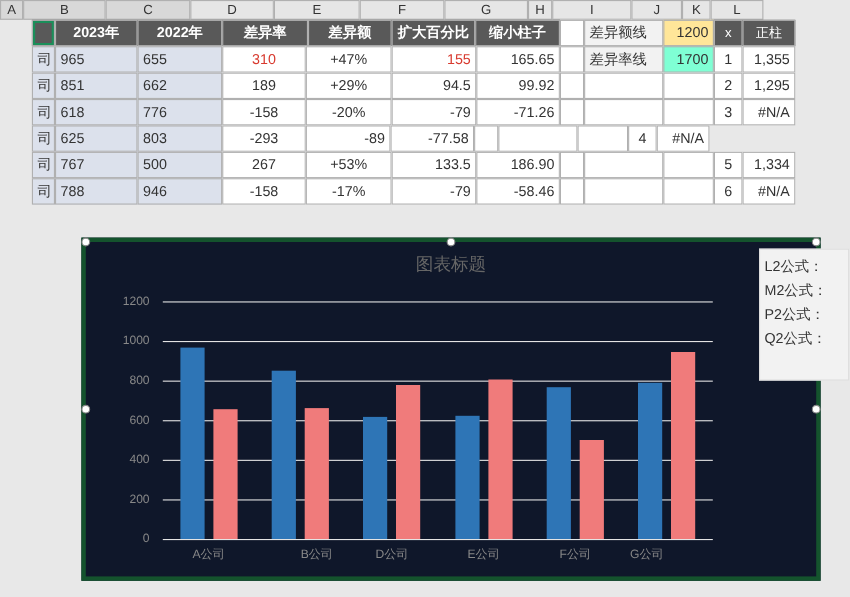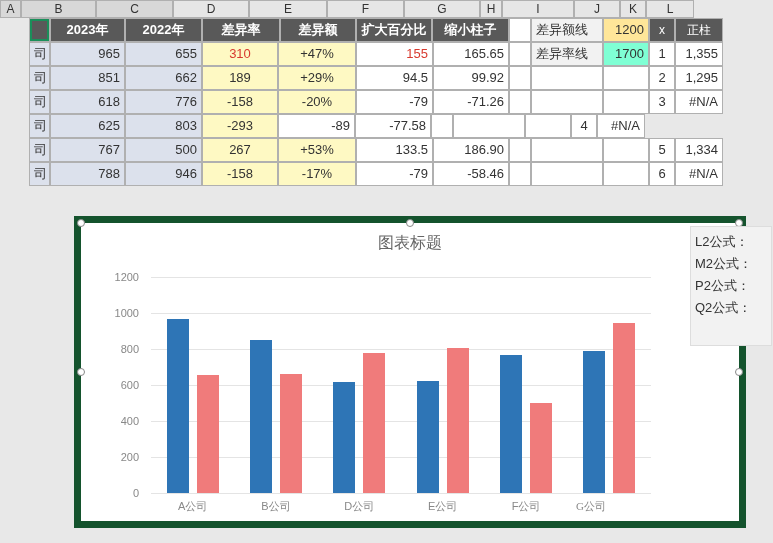--- a/index.html
+++ b/index.html
@@ -15,7 +15,7 @@
   .row { display: flex; height: 24px; }
   .cell { border: 1px solid #b0b0b0; font-size: 13px; line-height: 22px; padding: 0 4px; background: #fff; text-align: right; color: #333; }
   .hdr { background: #595959; color: #fff; font-weight: bold; text-align: center; }
-  .yr { background: #dce1ec; text-align: right; }
+  .yr { background: #dce1ec; text-align: left; }
   .rowh { background: #dce1ec; text-align: left; }
   .diff { background: #fef9c3; text-align: center; }
   .diffpos { color: #d83a2f; }

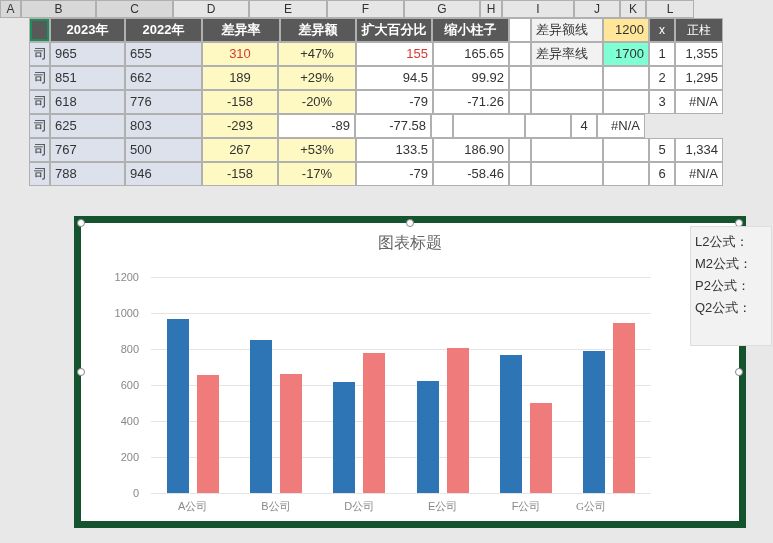--- a/index.html
+++ b/index.html
@@ -17,7 +17,7 @@
   .hdr { background: #595959; color: #fff; font-weight: bold; text-align: center; }
   .yr { background: #dce1ec; text-align: left; }
   .rowh { background: #dce1ec; text-align: left; }
-  .diff { background: #fef9c3; text-align: center; }
+  .diff { background: #ffffff; text-align: center; }
   .diffpos { color: #d83a2f; }
   .label { background: #f2f2f2; text-align: left; padding-left:4px;}
   .val1 { background: #ffe699; text-align: right; }

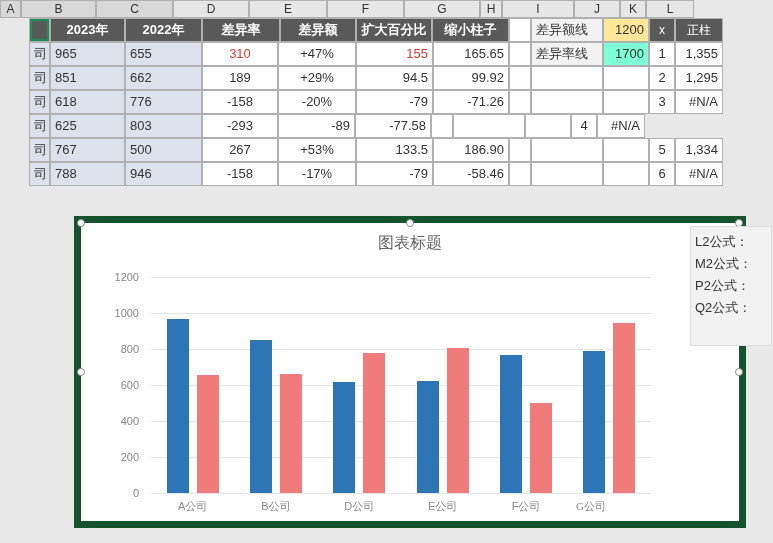--- a/index.html
+++ b/index.html
@@ -31,7 +31,7 @@
   .wI{width:72px}.wJ{width:46px}.wK{width:26px}.wL{width:48px}
 
   
-  .chart { position:absolute; left:74px; top:216px; width:672px; height:312px; background:#ffffff; border:7px solid #14532d; }
+  .chart { position:absolute; left:74px; top:216px; width:672px; height:312px; background:#0f172a; border:4px solid #14532d; }
   .chart .handle { position:absolute; width:8px; height:8px; background:#fff; border:1px solid #888; border-radius:4px; }
   .h1{left:-4px;top:-4px}.h2{left:50%;margin-left:-4px;top:-4px}.h3{right:-4px;top:-4px}
   .h4{left:-4px;top:50%;margin-top:-4px}.h5{right:-4px;top:50%;margin-top:-4px}

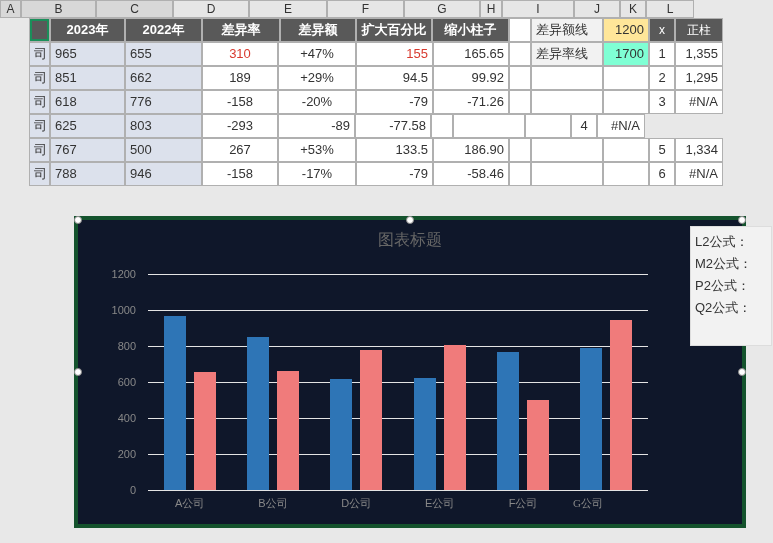--- a/index.html
+++ b/index.html
@@ -209,7 +209,7 @@
     </div>
   <div class="xaxis">
       <div class="xtick" style="left: 41.6667px;">A公司</div>
-      <div class="xtick" style="left: 125px;">B公司</div>
+      <div class="xtick" style="left: 140px;">B公司</div>
       <div class="xtick" style="left: 208.333px;">D公司</div>
       <div class="xtick" style="left: 291.667px;">E公司</div>
       <div class="xtick" style="left: 375px;">F公司</div>

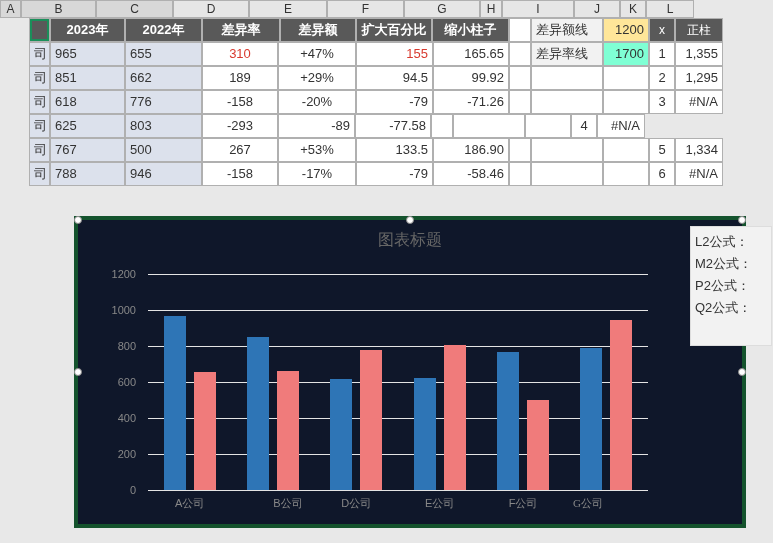--- a/index.html
+++ b/index.html
@@ -213,7 +213,7 @@
       <div class="xtick" style="left: 208.333px;">D公司</div>
       <div class="xtick" style="left: 291.667px;">E公司</div>
       <div class="xtick" style="left: 375px;">F公司</div>
-      <div class="xtick" style="left: 440px; font-family: Liberation Serif, serif;">G公司</div>
+      <div class="xtick" style="left: 440px;">G公司</div>
     </div>
 </div>
 

